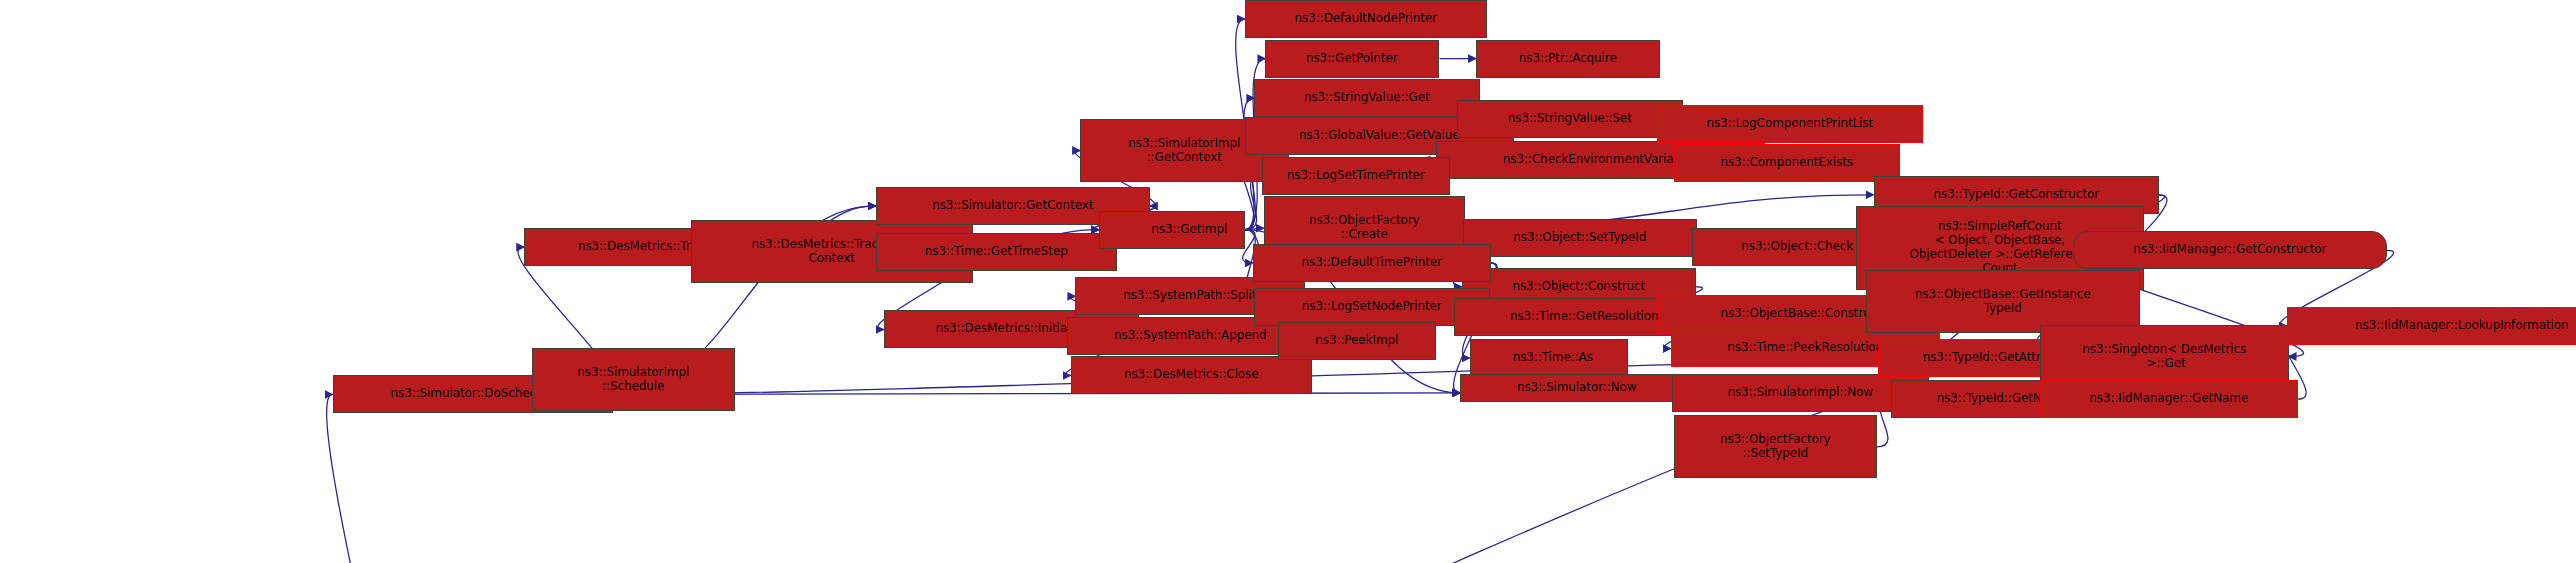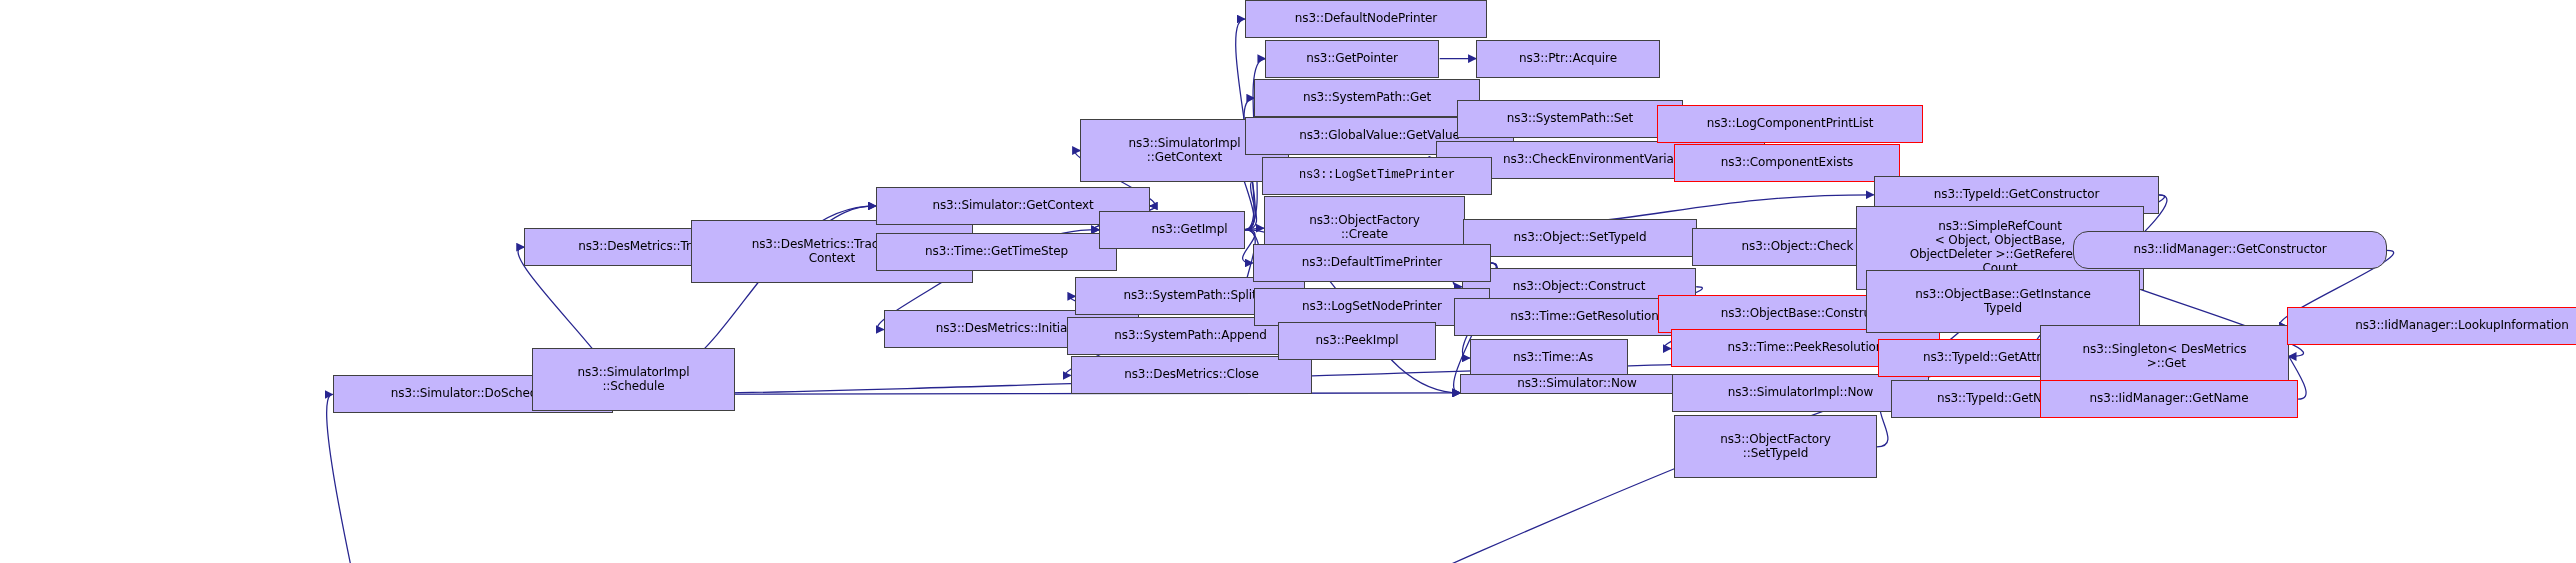--- a/index.html
+++ b/index.html
@@ -24,7 +24,7 @@
   .node {
     position: absolute;
     box-sizing: border-box;
-    background: #c4b5fd;
+    background: #b91c1c;
     border: 0.8px solid #404040;
     display: flex;
     align-items: center;

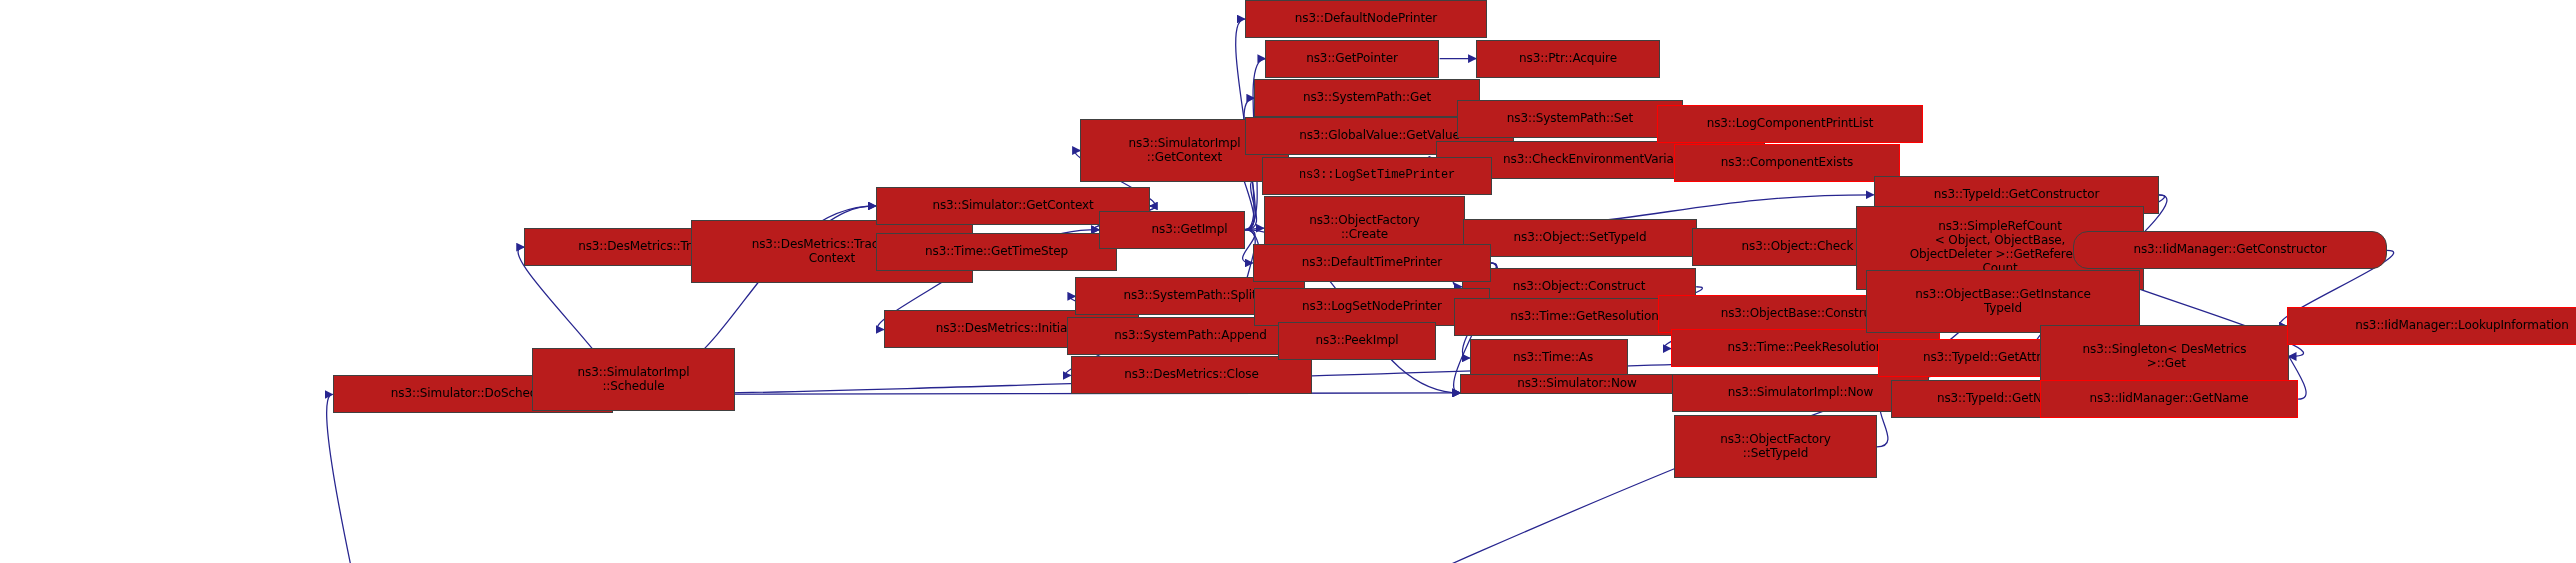--- a/index.html
+++ b/index.html
@@ -133,7 +133,7 @@
       <div class="node" style="left: 1245px; top: 0px; width: 242px; height: 38px;">ns3::DefaultNodePrinter</div>
       <div class="node" style="left: 1265px; top: 40px; width: 174px; height: 38px;">ns3::GetPointer</div>
       <div class="node" style="left: 1476px; top: 40px; width: 184px; height: 38px;">ns3::Ptr::Acquire</div>
-      <div class="node" style="left: 1254px; top: 79px; width: 226px; height: 38px;">ns3::SystemPath::Get</div>
+      <div class="node" style="left: 1254px; top: 79px; width: 226px; height: 38px;">ns3::StringValue::Get</div>
       <div class="node" style="left: 1245px; top: 117px; width: 269px; height: 38px;">ns3::GlobalValue::GetValue</div>
       <div class="node" style="left: 1457px; top: 100px; width: 226px; height: 38px;">ns3::SystemPath::Set</div>
       <div class="node" style="left: 1436px; top: 141px; width: 329px; height: 38px;">ns3::CheckEnvironmentVariables</div>

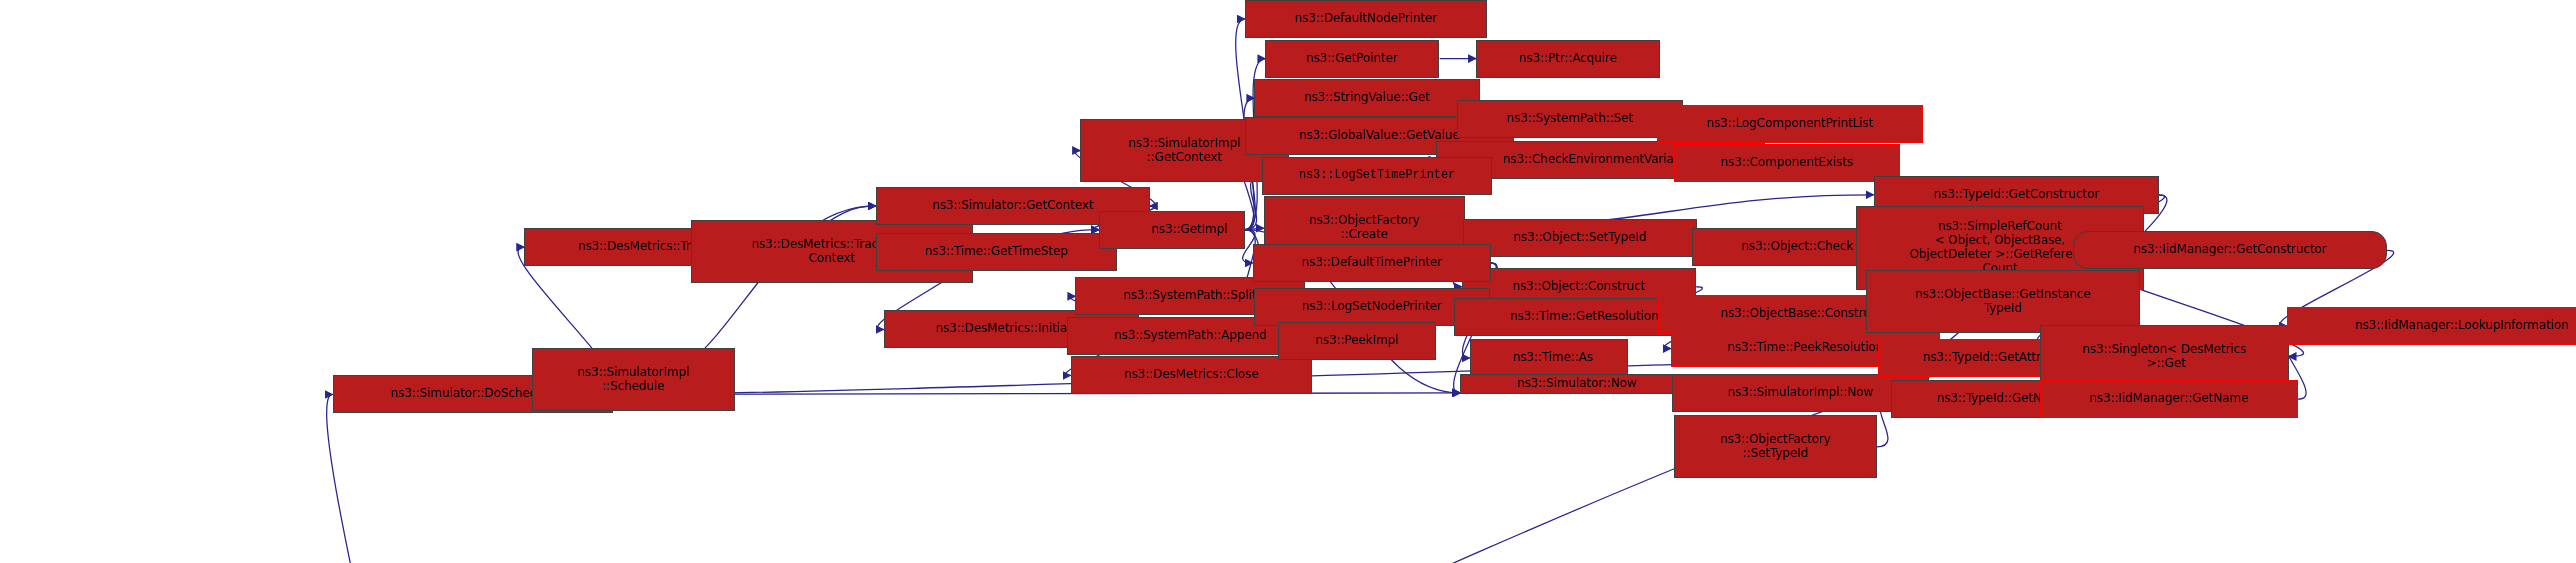--- a/index.html
+++ b/index.html
@@ -135,7 +135,7 @@
       <div class="node" style="left: 1476px; top: 40px; width: 184px; height: 38px;">ns3::Ptr::Acquire</div>
       <div class="node" style="left: 1254px; top: 79px; width: 226px; height: 38px;">ns3::StringValue::Get</div>
       <div class="node" style="left: 1245px; top: 117px; width: 269px; height: 38px;">ns3::GlobalValue::GetValue</div>
-      <div class="node" style="left: 1457px; top: 100px; width: 226px; height: 38px;">ns3::SystemPath::Set</div>
+      <div class="node" style="left: 1457px; top: 100px; width: 226px; height: 38px;">ns3::StringValue::Set</div>
       <div class="node" style="left: 1436px; top: 141px; width: 329px; height: 38px;">ns3::CheckEnvironmentVariables</div>
       <div class="node red" style="left: 1657px; top: 105px; width: 266px; height: 38px;">ns3::LogComponentPrintList</div>
       <div class="node red" style="left: 1674px; top: 144px; width: 226px; height: 38px;">ns3::ComponentExists</div>

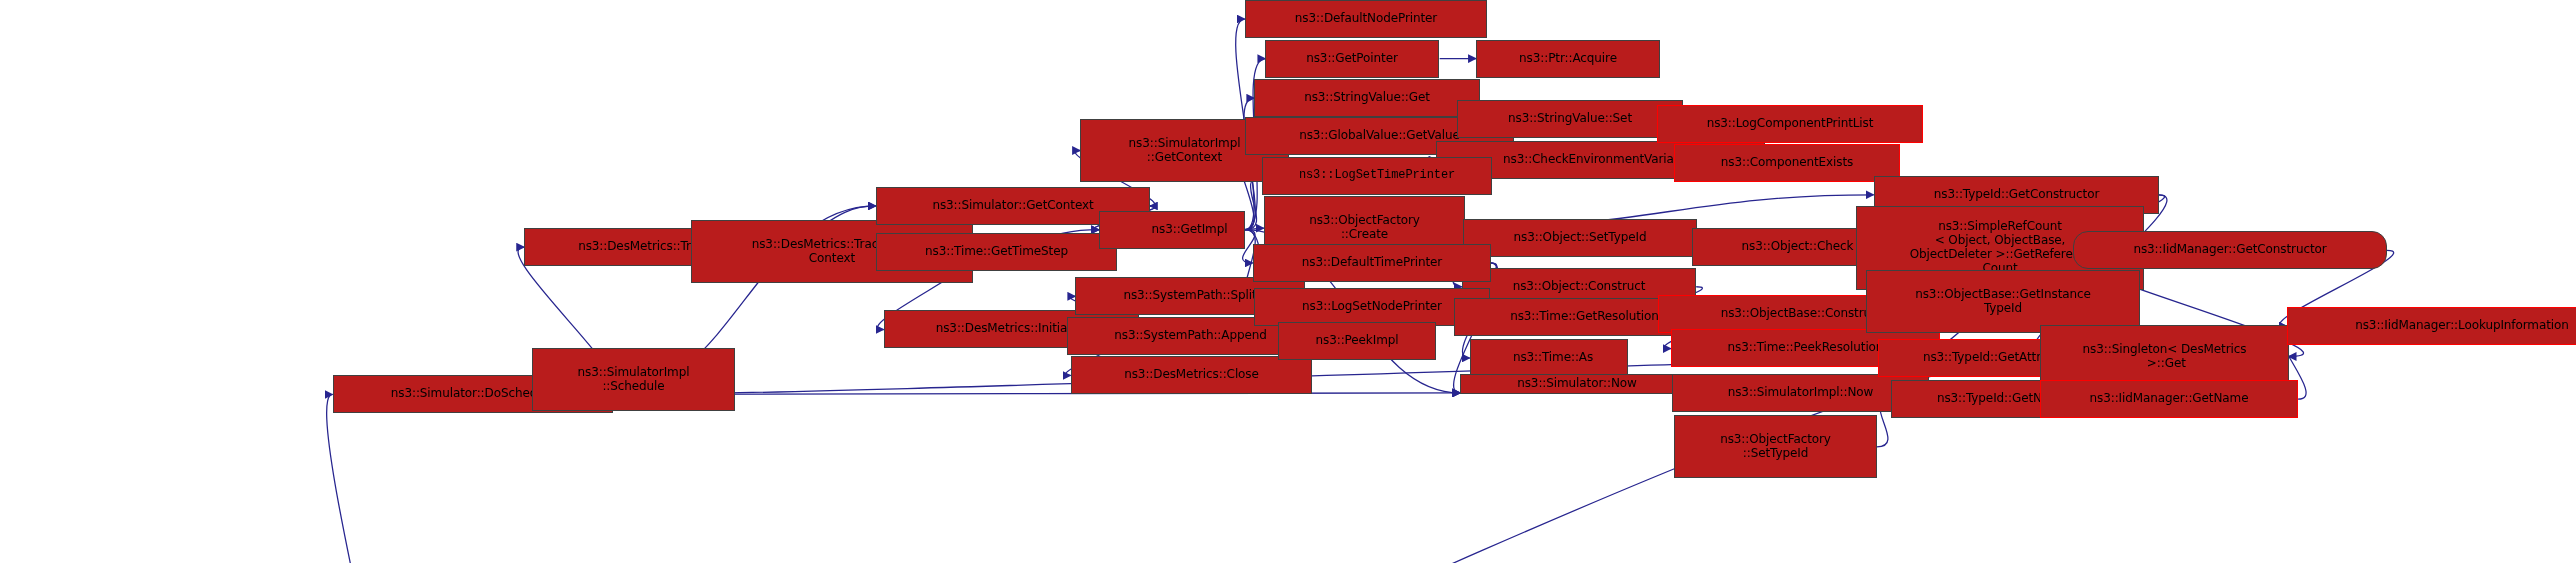--- a/index.html
+++ b/index.html
@@ -139,7 +139,7 @@
       <div class="node" style="left: 1436px; top: 141px; width: 329px; height: 38px;">ns3::CheckEnvironmentVariables</div>
       <div class="node red" style="left: 1657px; top: 105px; width: 266px; height: 38px;">ns3::LogComponentPrintList</div>
       <div class="node red" style="left: 1674px; top: 144px; width: 226px; height: 38px;">ns3::ComponentExists</div>
-      <div class="node" style="left: 1262px; top: 157px; width: 230px; height: 38px; font-family: Liberation Mono, monospace;">ns3::LogSetTimePrinter</div>
+      <div class="node" style="left: 1262px; top: 157px; width: 188px; height: 38px;">ns3::LogSetTimePrinter</div>
       <div class="node" style="left: 1264px; top: 196px; width: 201px; height: 63px;">ns3::ObjectFactory
 ::Create</div>
       <div class="node" style="left: 1463px; top: 219px; width: 234px; height: 38px; text-align: center;">ns3::Object::SetTypeId</div>

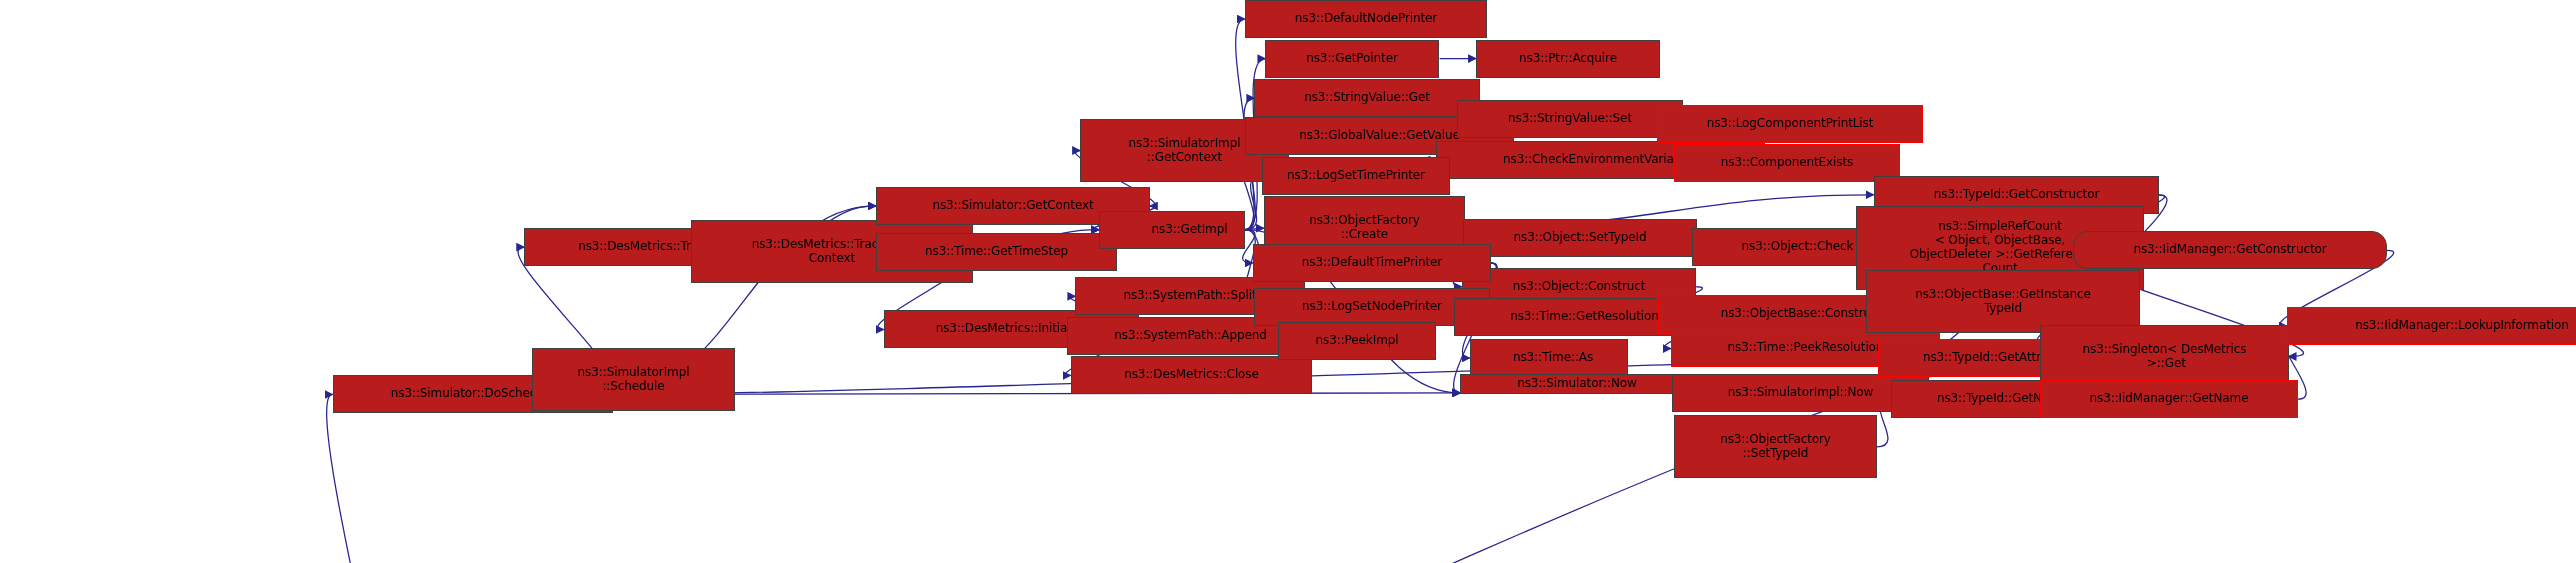--- a/index.html
+++ b/index.html
@@ -152,7 +152,7 @@
       <div class="node" style="left: 1470px; top: 339px; width: 158px; height: 38px; padding-left: 8px;">ns3::Time::As</div>
       <div class="node red" style="left: 1658px; top: 295px; width: 309px; height: 38px;">ns3::ObjectBase::ConstructSelf</div>
       <div class="node red" style="left: 1671px; top: 329px; width: 269px; height: 38px;">ns3::Time::PeekResolution</div>
-      <div class="node" style="left: 1460px; top: 374px; width: 234px; height: 20px;">ns3::Simulator::Now</div>
+      <div class="node" style="left: 1460px; top: 374px; width: 234px; height: 28px;">ns3::Simulator::Now</div>
       <div class="node" style="left: 1672px; top: 374px; width: 257px; height: 38px;">ns3::SimulatorImpl::Now</div>
       <div class="node" style="left: 1674px; top: 415px; width: 203px; height: 63px;">ns3::ObjectFactory
 ::SetTypeId</div>

